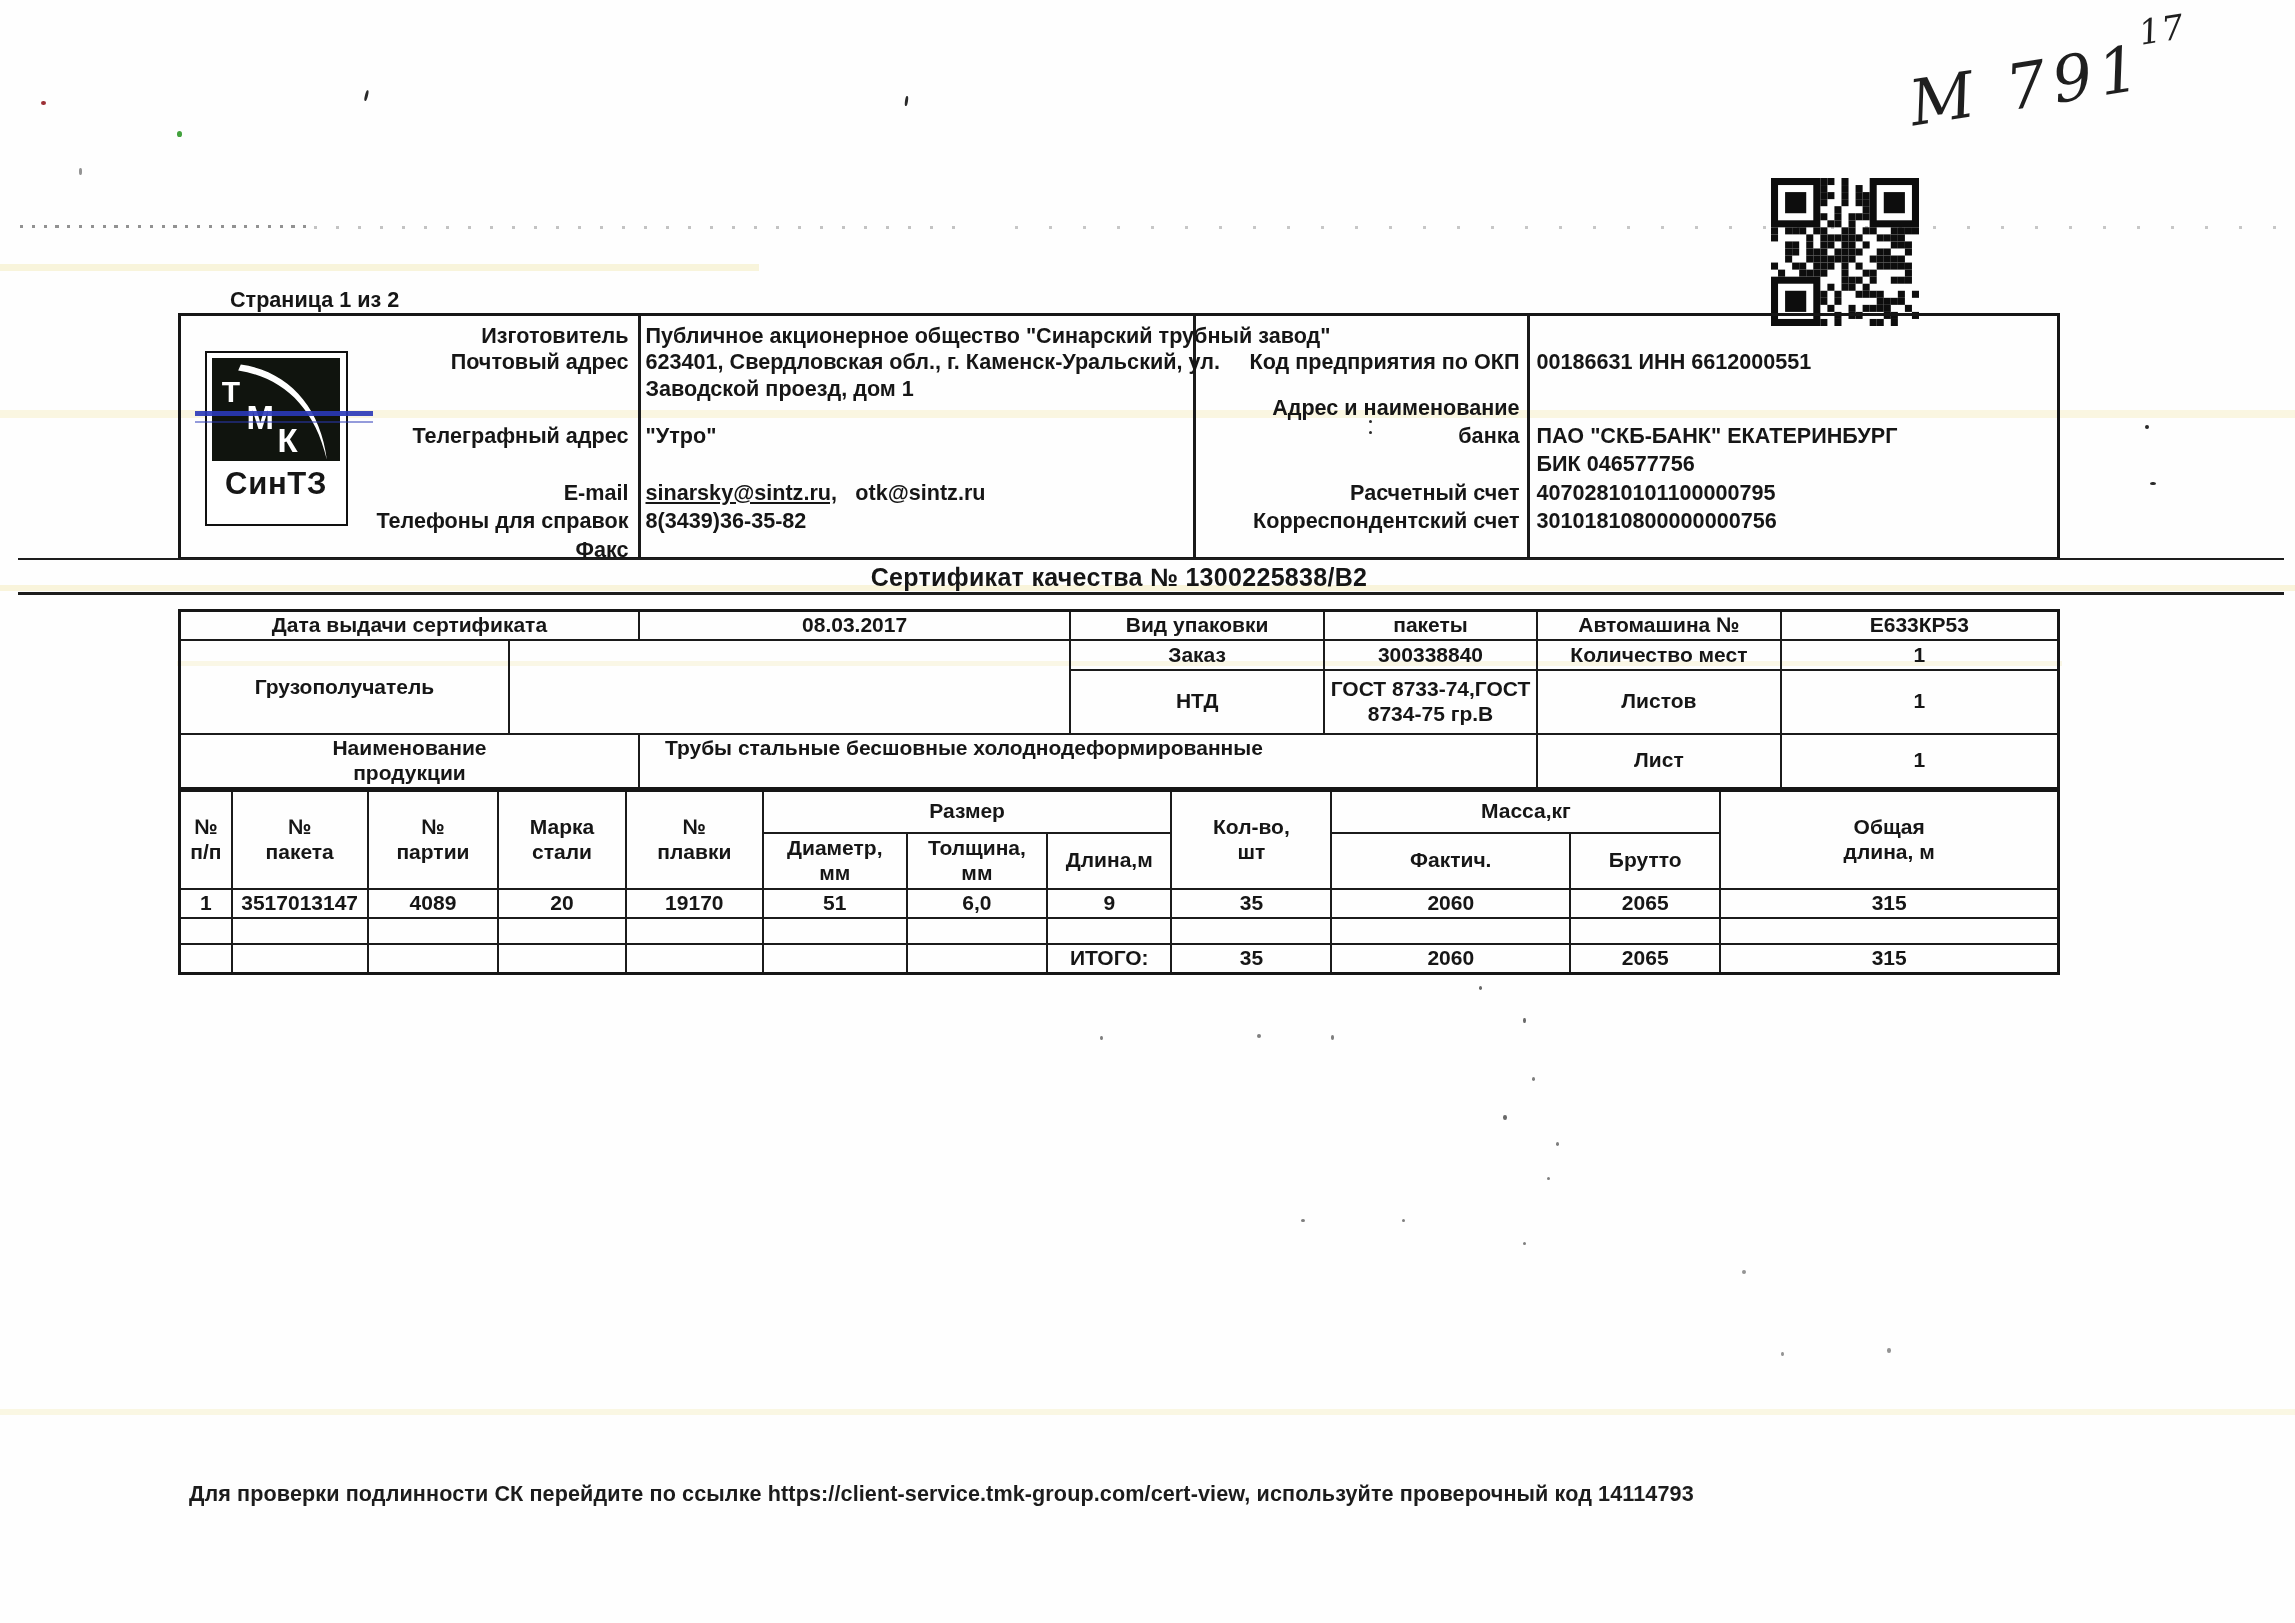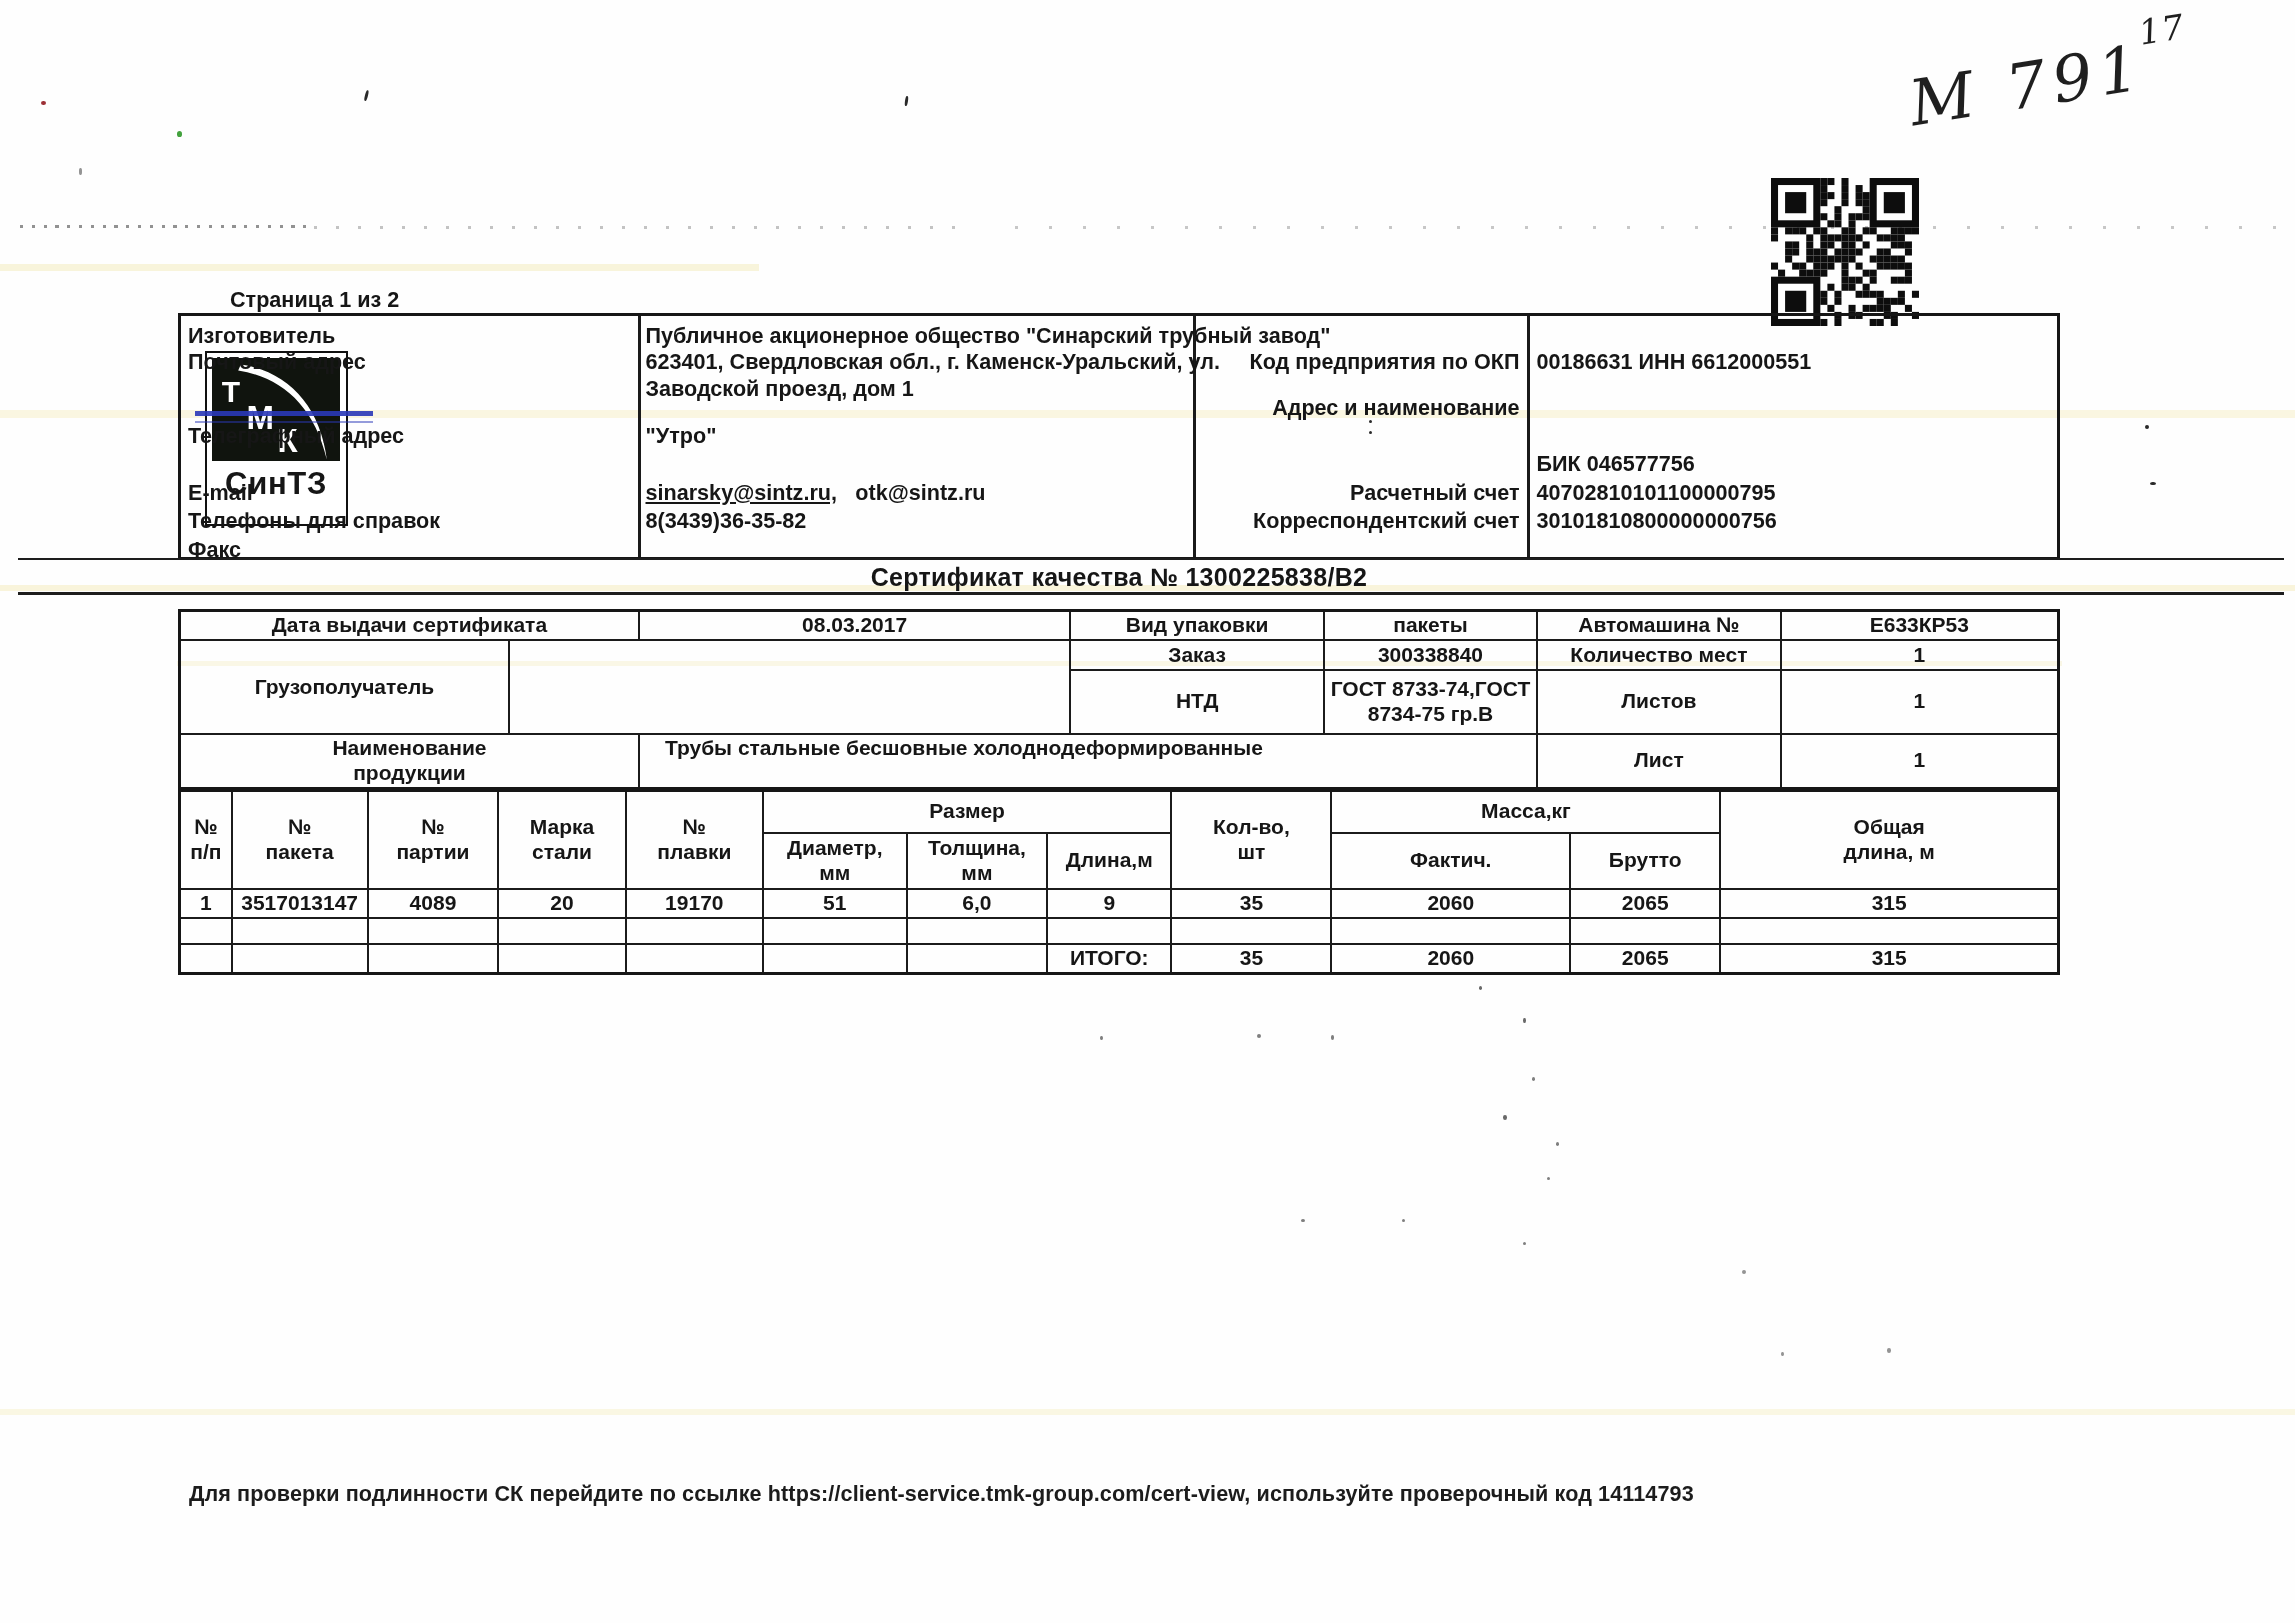--- a/index.html
+++ b/index.html
@@ -42,7 +42,7 @@
   }
   .vline { position:absolute; top:0; bottom:0; width:2.6px; background:#1a1a1a; }
   .hrow { position:absolute; left:0; right:0; display:flex; font-size:21.6px; font-weight:700; line-height:25px; }
-  .hlabel { width:454px; text-align:left; padding-right:6.5px; flex:none;padding-left:7px; }
+  .hlabel { width:454px; text-align:right; padding-right:6.5px; flex:none;padding-left:7px; }
   .hvalue { padding-left:10.5px; flex:1; }
   .rrow { position:absolute; left:1012px; right:0; display:flex; font-size:21.6px; font-weight:700; line-height:25px; }
   .rlabel { width:333px; text-align:right; padding-right:6.5px; flex:none; }

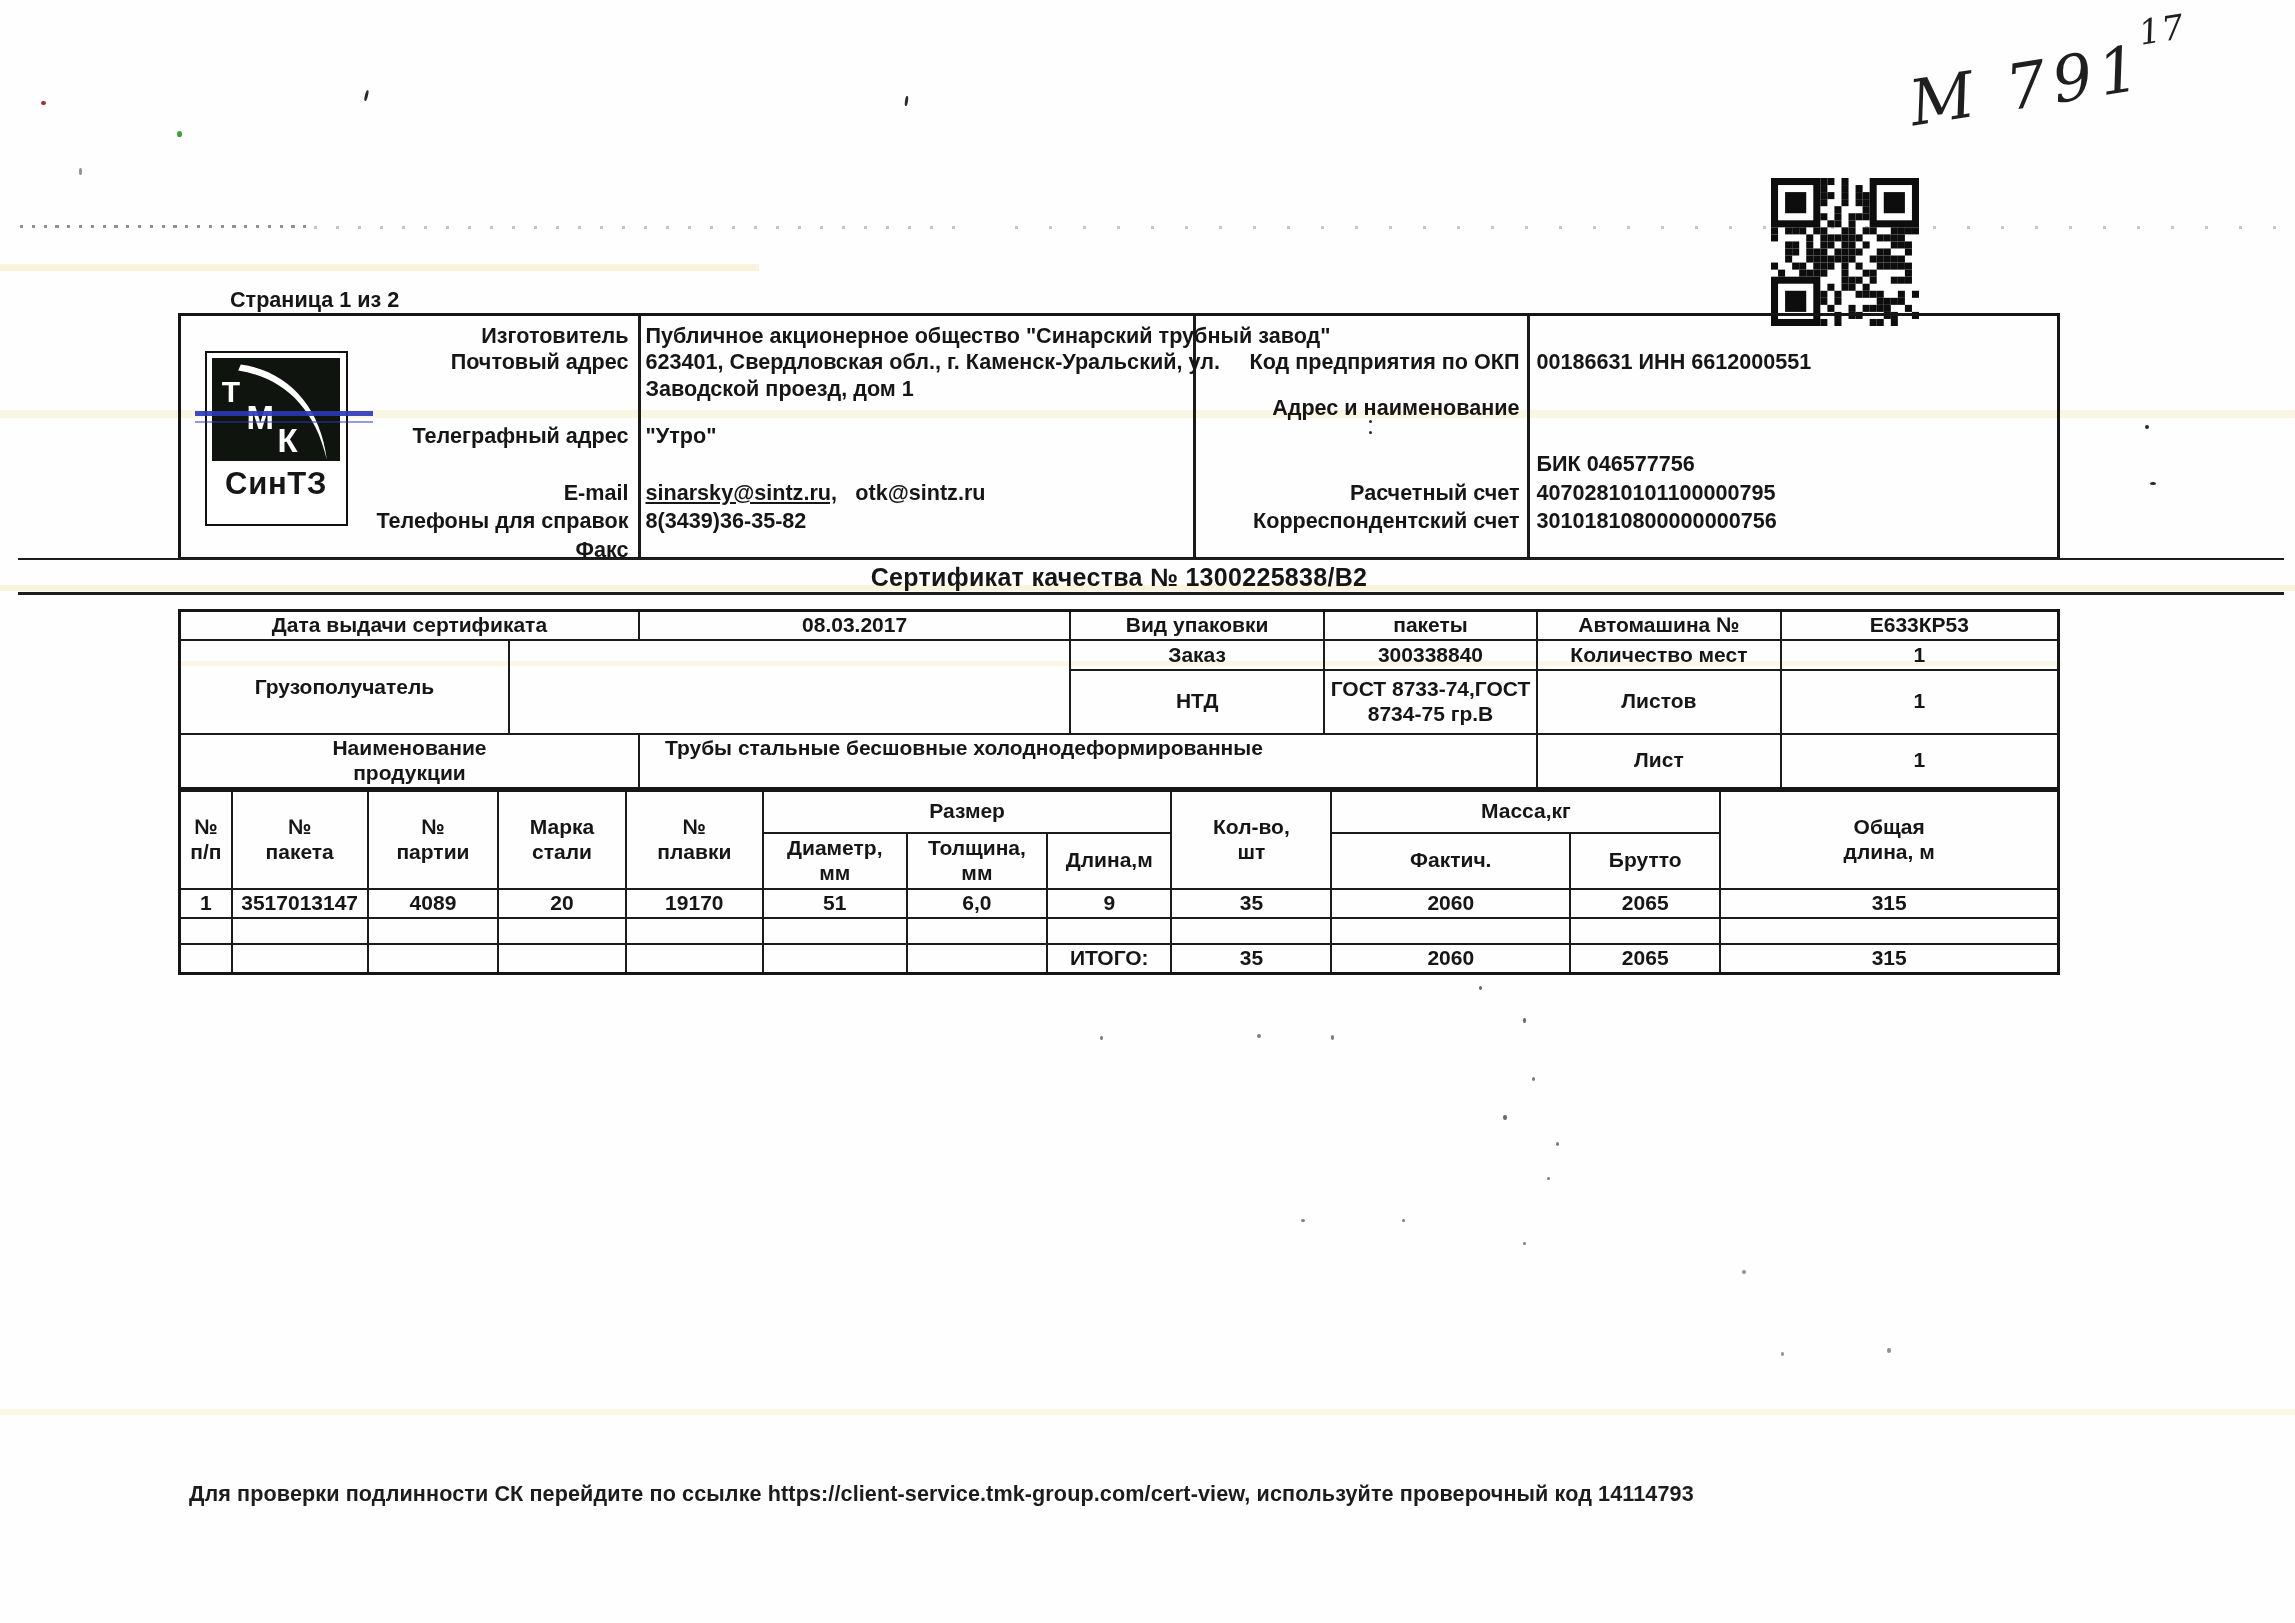--- a/index.html
+++ b/index.html
@@ -346,6 +346,10 @@
     <div class="rlabel">Адрес и наименование</div>
     <div class="rvalue"></div>
   </div>
+  <div class="rrow" style="top:107px;">
+    <div class="rlabel">банка</div>
+    <div class="rvalue">ПАО "СКБ-БАНК" ЕКАТЕРИНБУРГ</div>
+  </div>
   <div class="rrow" style="top:135px;">
     <div class="rlabel"></div>
     <div class="rvalue">БИК 046577756</div>

